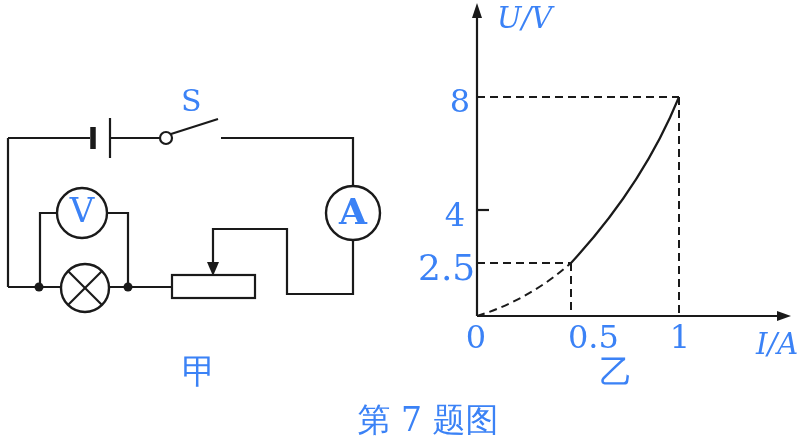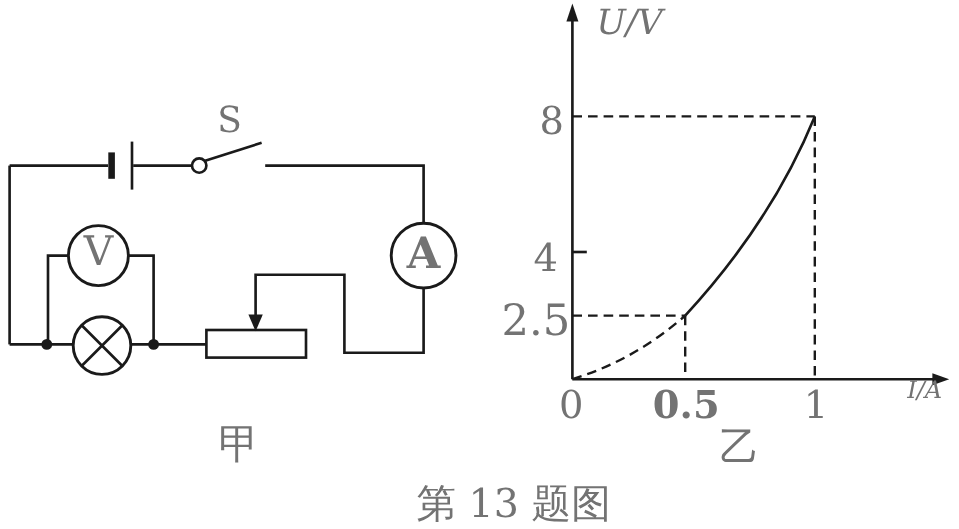--- a/index.html
+++ b/index.html
@@ -17,7 +17,7 @@
     position: absolute;
     line-height: 1;
     white-space: nowrap;
-    color: #737373;
+    color: #3b82f6;
   }
   .it  { font-style: italic; }
   .ctr { text-align: center; }

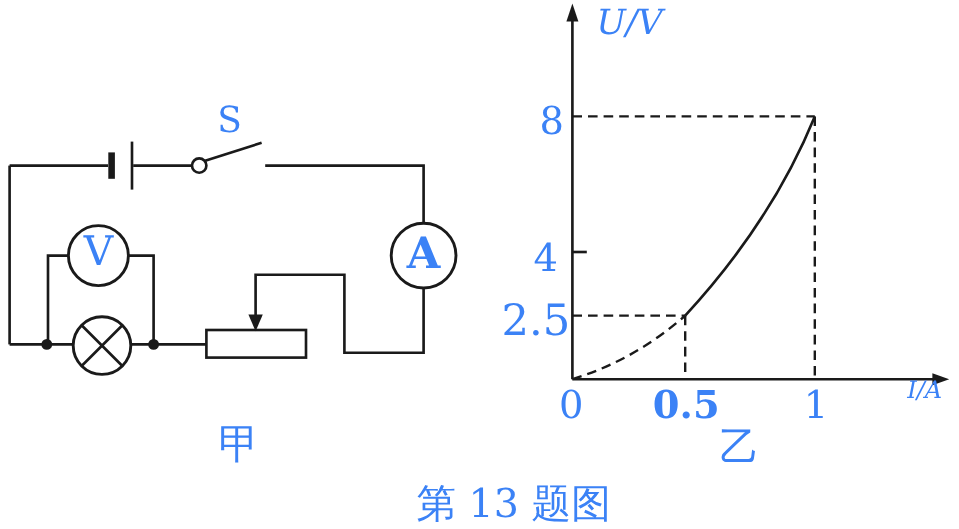--- a/index.html
+++ b/index.html
@@ -114,7 +114,7 @@
 
   <span class="lbl ctr" style="left:464px; top:321px; width:24px; font-size:32px;">0</span>
 
-  <span class="lbl ctr" style="left:544px; top:321px; width:46px; font-size:32px;font-weight:bold;">0.5</span>
+  <span class="lbl ctr" style="left:568px; top:321px; width:46px; font-size:32px;">0.5</span>
 
   <span class="lbl ctr" style="left:668px; top:321px; width:24px; font-size:32px;">1</span>
 

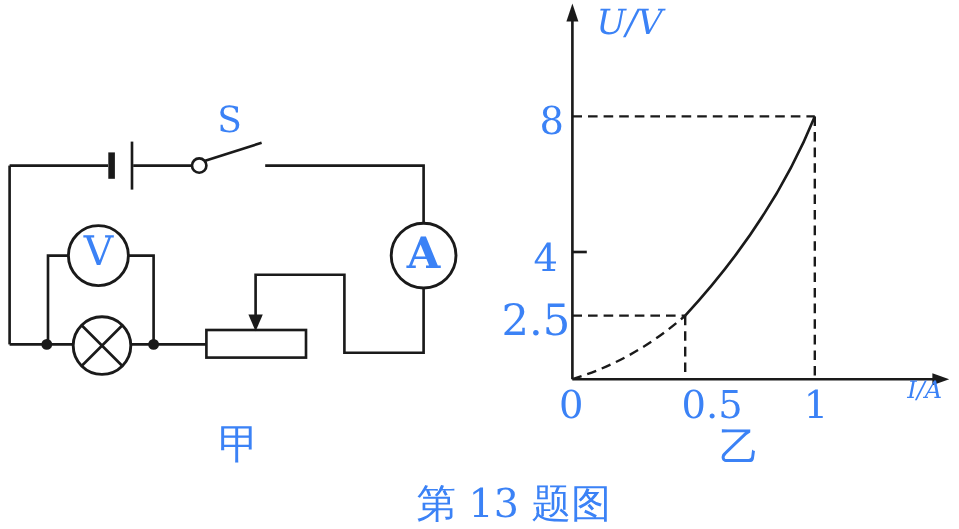--- a/index.html
+++ b/index.html
@@ -104,7 +104,7 @@
 
   <span class="lbl it" style="left:497px; top:4px; font-size:29px;">U/V</span>
 
-  <span class="lbl it" style="left:756px; top:315px; font-size:20px;">I/A</span>
+  <span class="lbl it" style="left:756px; top:330px; font-size:29px;">I/A</span>
 
   <span class="lbl rt" style="left:434px; top:85px; width:36px; font-size:32px;">8</span>
 

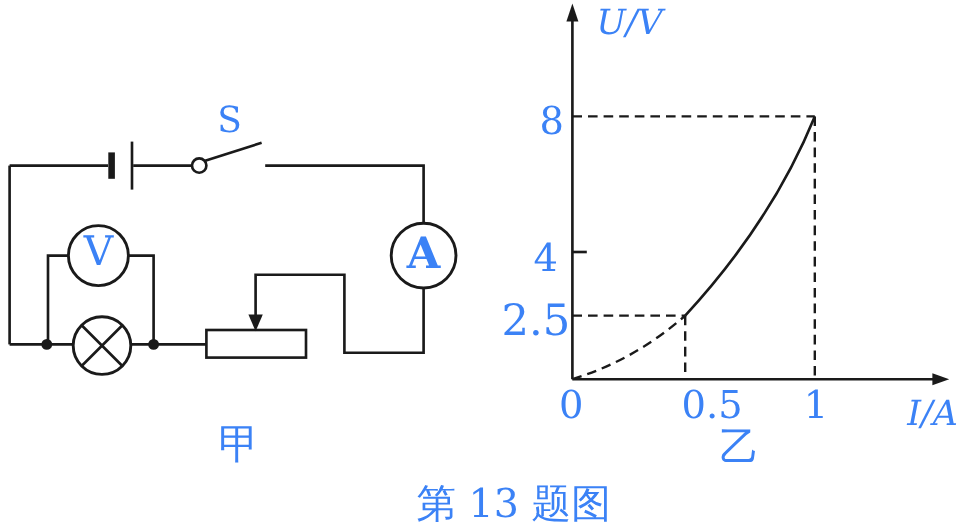--- a/index.html
+++ b/index.html
@@ -120,7 +120,7 @@
 
   <span class="lbl ctr" style="left:599px; top:355px; width:34px; font-size:33px;">乙</span>
 
-  <span class="lbl ctr" style="left:308px; top:403px; width:240px; font-size:33px;">第 13 题图</span>
+  <span class="lbl ctr" style="left:308px; top:403px; width:240px; font-size:33px;">第 7 题图</span>
 
 </div>
 

